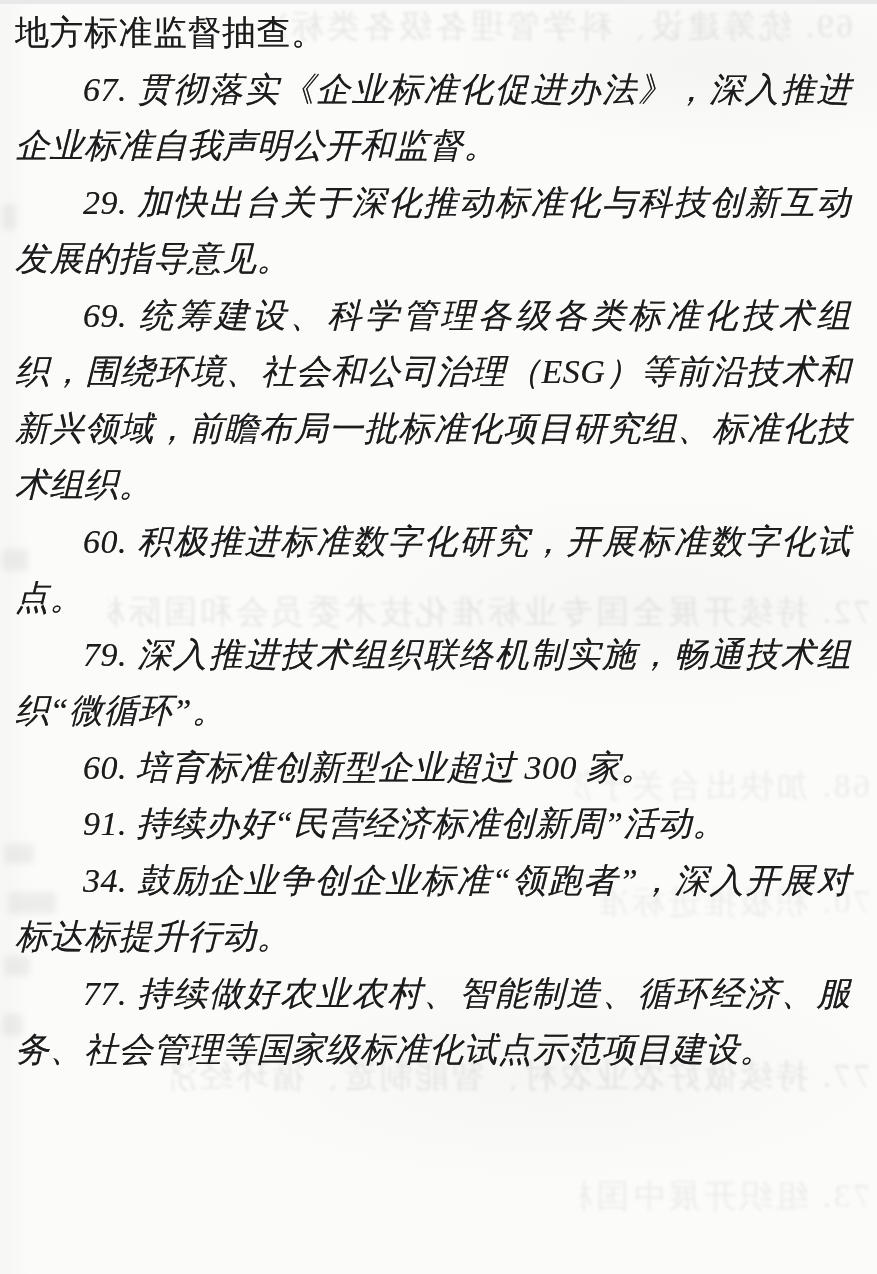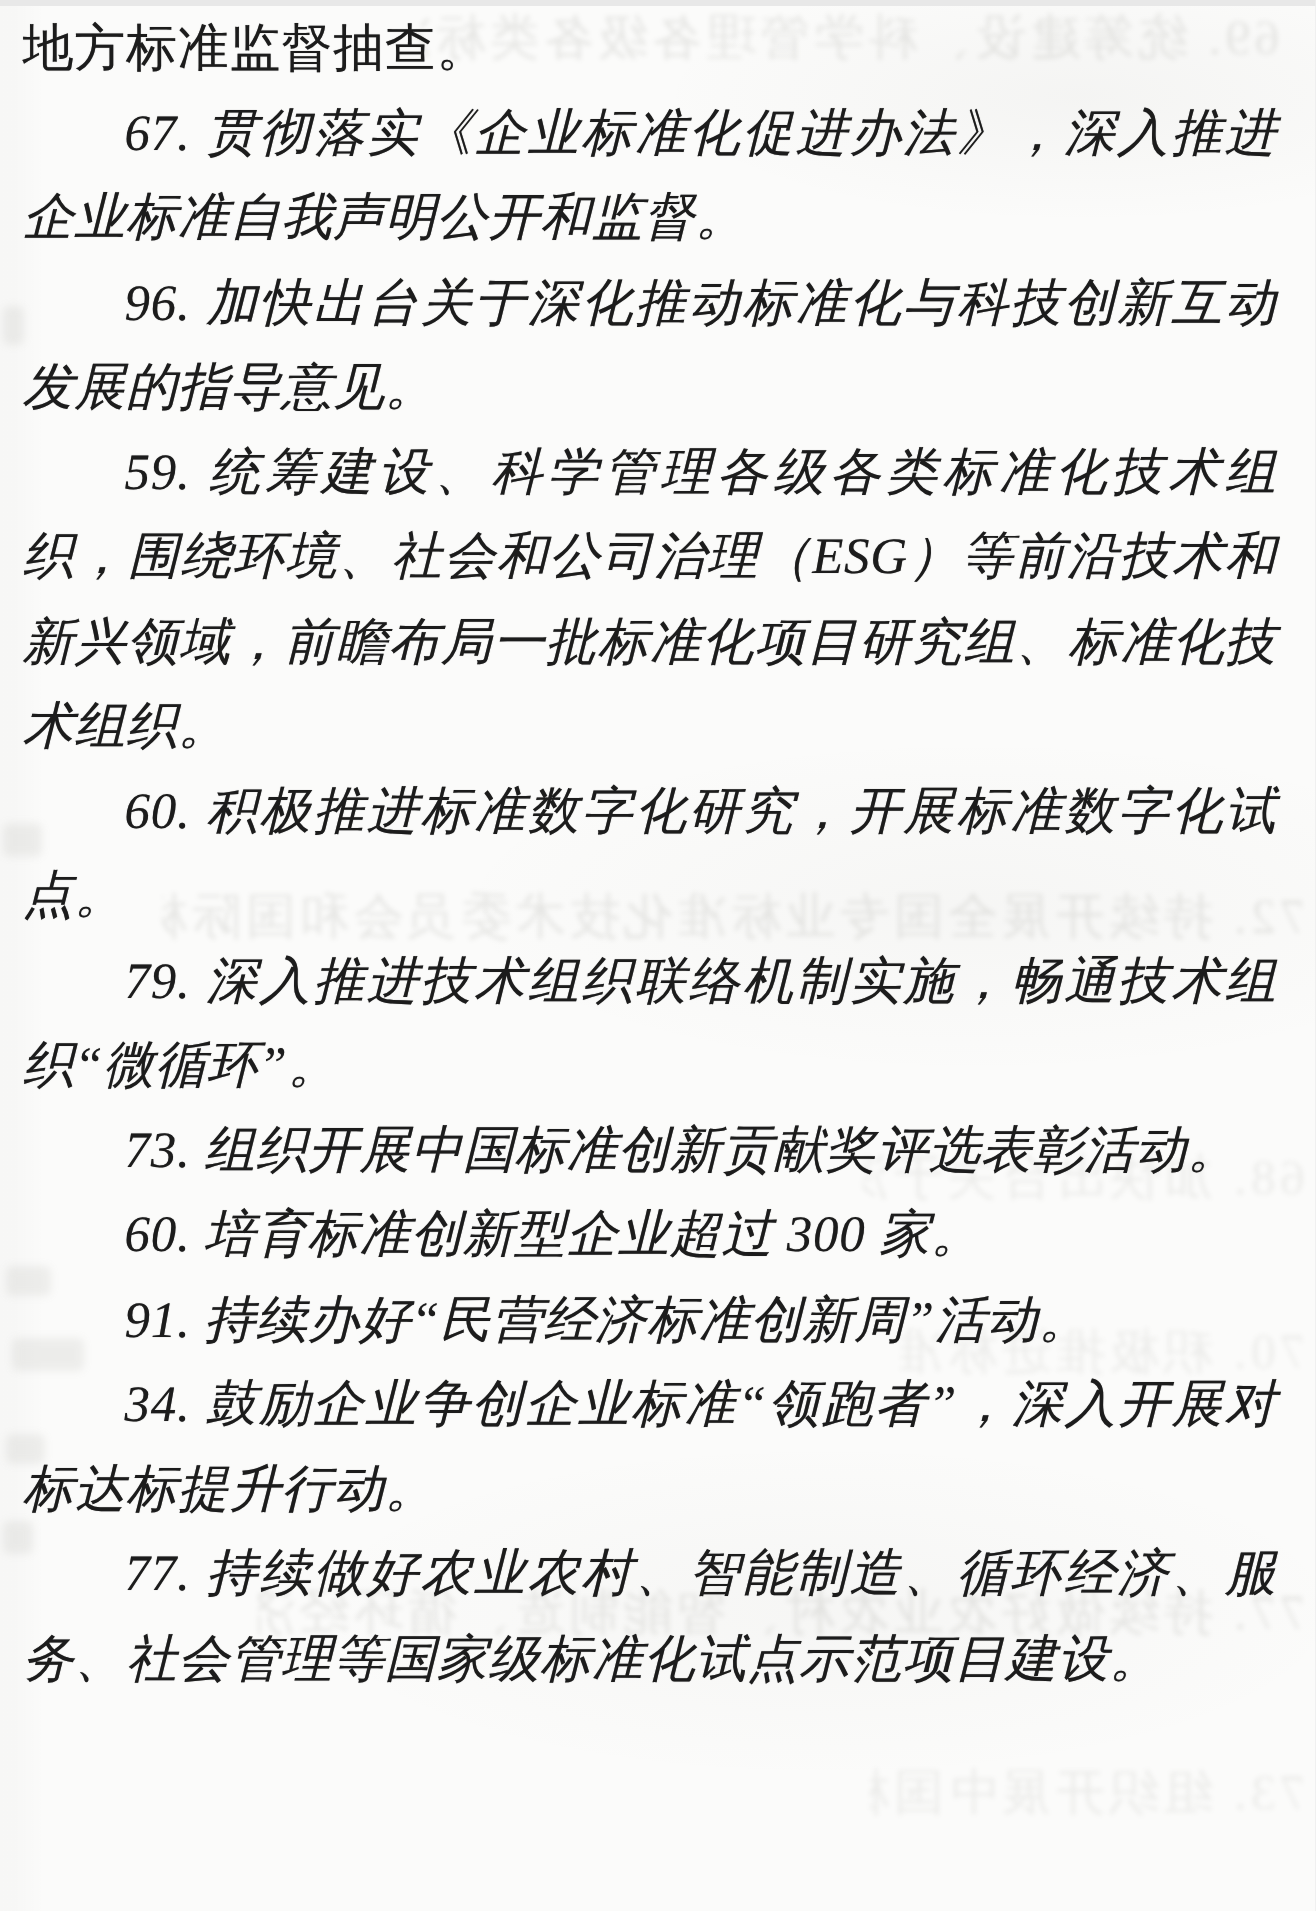--- a/index.html
+++ b/index.html
@@ -100,7 +100,7 @@
   <div class="text-layer">
     <p class="para">地方标准监督抽查。</p>
     <p class="para indent">67. 贯彻落实《企业标准化促进办法》，深入推进企业标准自我声明公开和监督。</p>
-    <p class="para indent">96. 加快出台关于深化推动标准化与科技创新互动发展的指导意见。</p>
+    <p class="para indent">29. 加快出台关于深化推动标准化与科技创新互动发展的指导意见。</p>
     <p class="para indent">59. 统筹建设、科学管理各级各类标准化技术组织，围绕环境、社会和公司治理（ESG）等前沿技术和新兴领域，前瞻布局一批标准化项目研究组、标准化技术组织。</p>
     <p class="para indent">60. 积极推进标准数字化研究，开展标准数字化试点。</p>
     <p class="para indent">79. 深入推进技术组织联络机制实施，畅通技术组织“微循环”。</p>

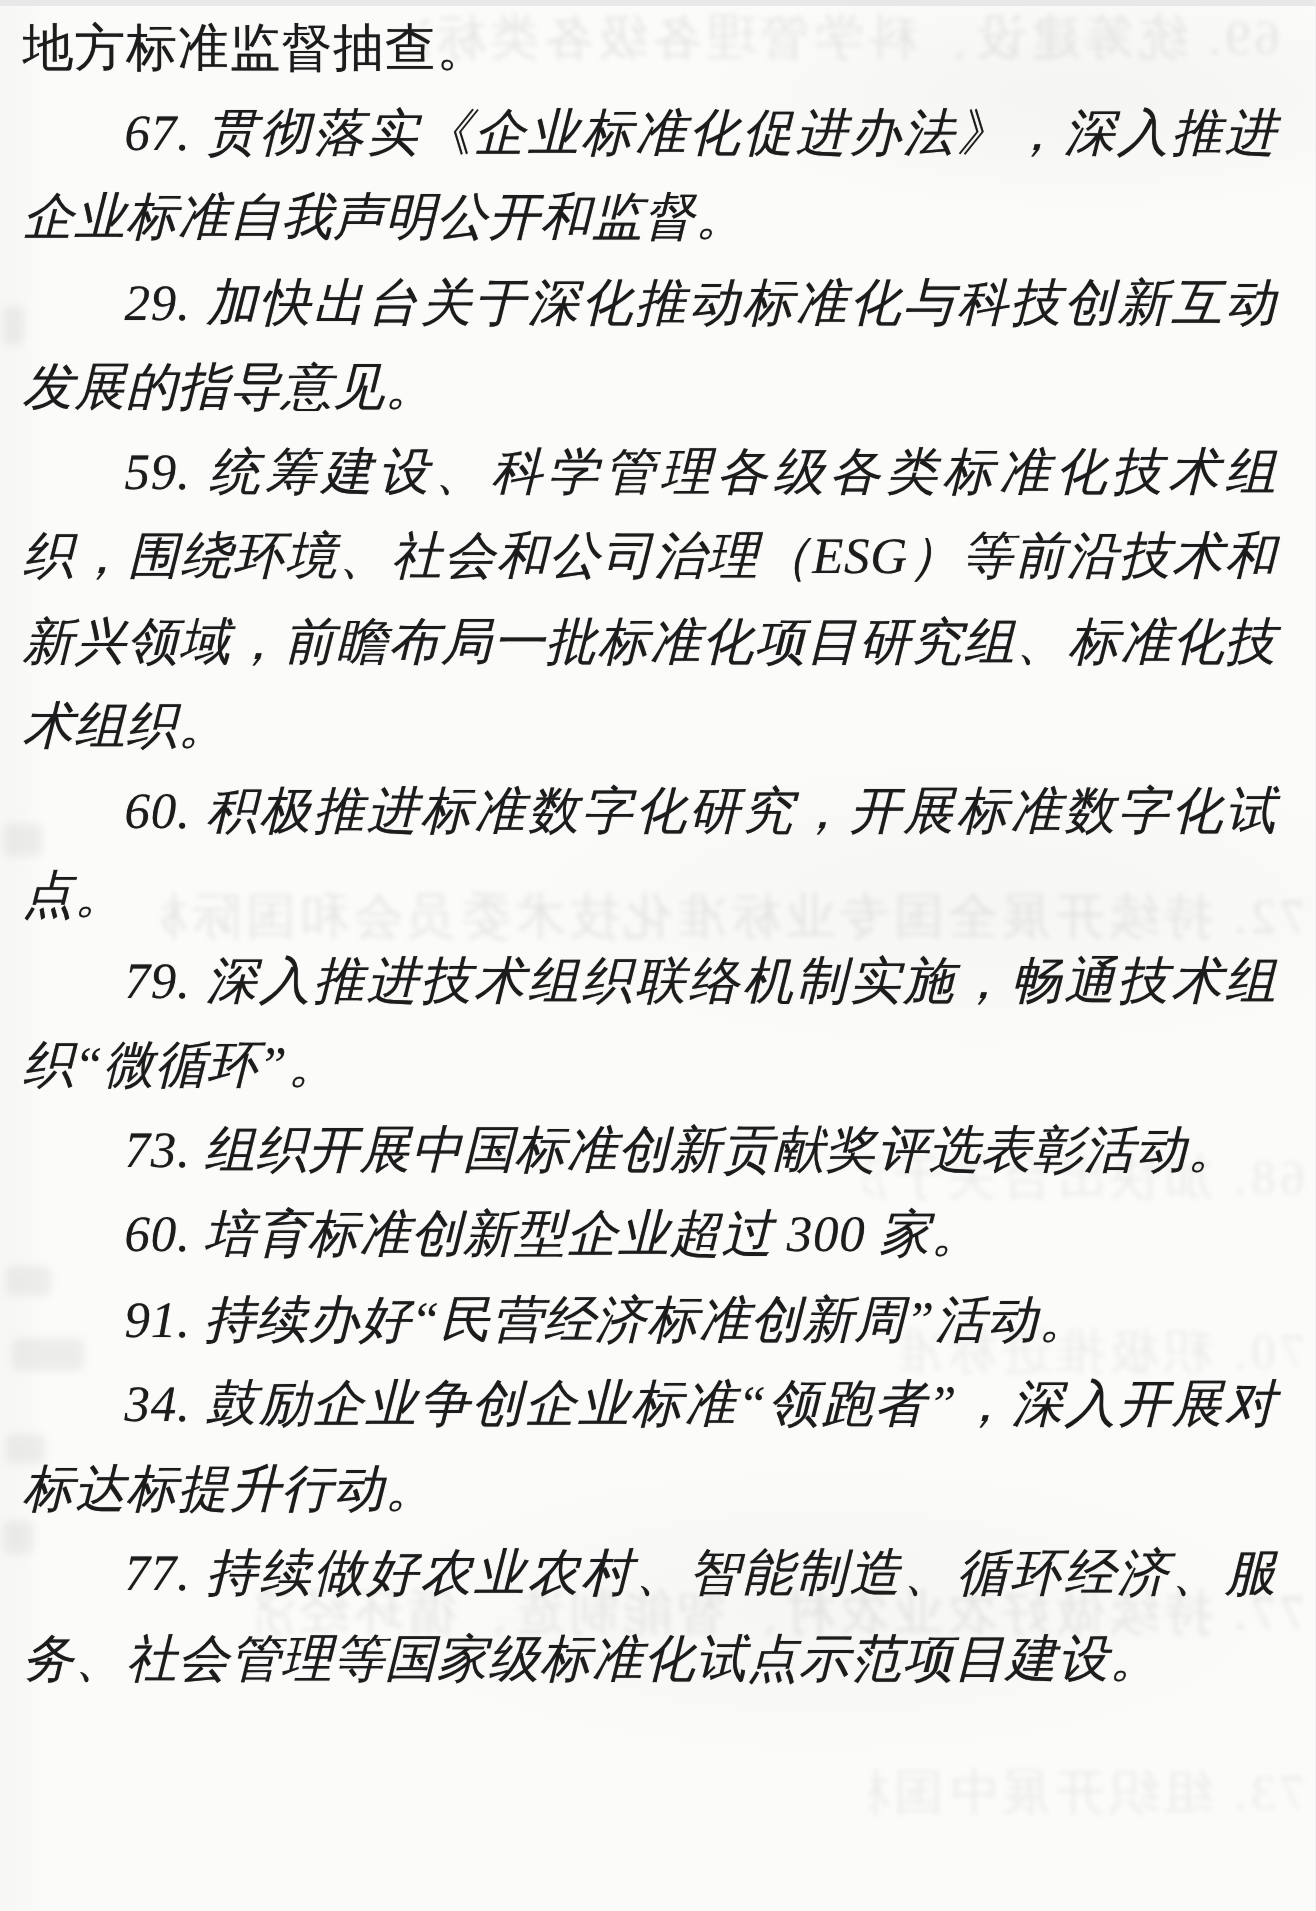--- a/index.html
+++ b/index.html
@@ -101,7 +101,7 @@
     <p class="para">地方标准监督抽查。</p>
     <p class="para indent">67. 贯彻落实《企业标准化促进办法》，深入推进企业标准自我声明公开和监督。</p>
     <p class="para indent">29. 加快出台关于深化推动标准化与科技创新互动发展的指导意见。</p>
-    <p class="para indent">59. 统筹建设、科学管理各级各类标准化技术组织，围绕环境、社会和公司治理（ESG）等前沿技术和新兴领域，前瞻布局一批标准化项目研究组、标准化技术组织。</p>
+    <p class="para indent">69. 统筹建设、科学管理各级各类标准化技术组织，围绕环境、社会和公司治理（ESG）等前沿技术和新兴领域，前瞻布局一批标准化项目研究组、标准化技术组织。</p>
     <p class="para indent">60. 积极推进标准数字化研究，开展标准数字化试点。</p>
     <p class="para indent">79. 深入推进技术组织联络机制实施，畅通技术组织“微循环”。</p>
     <p class="para indent">73. 组织开展中国标准创新贡献奖评选表彰活动。</p>

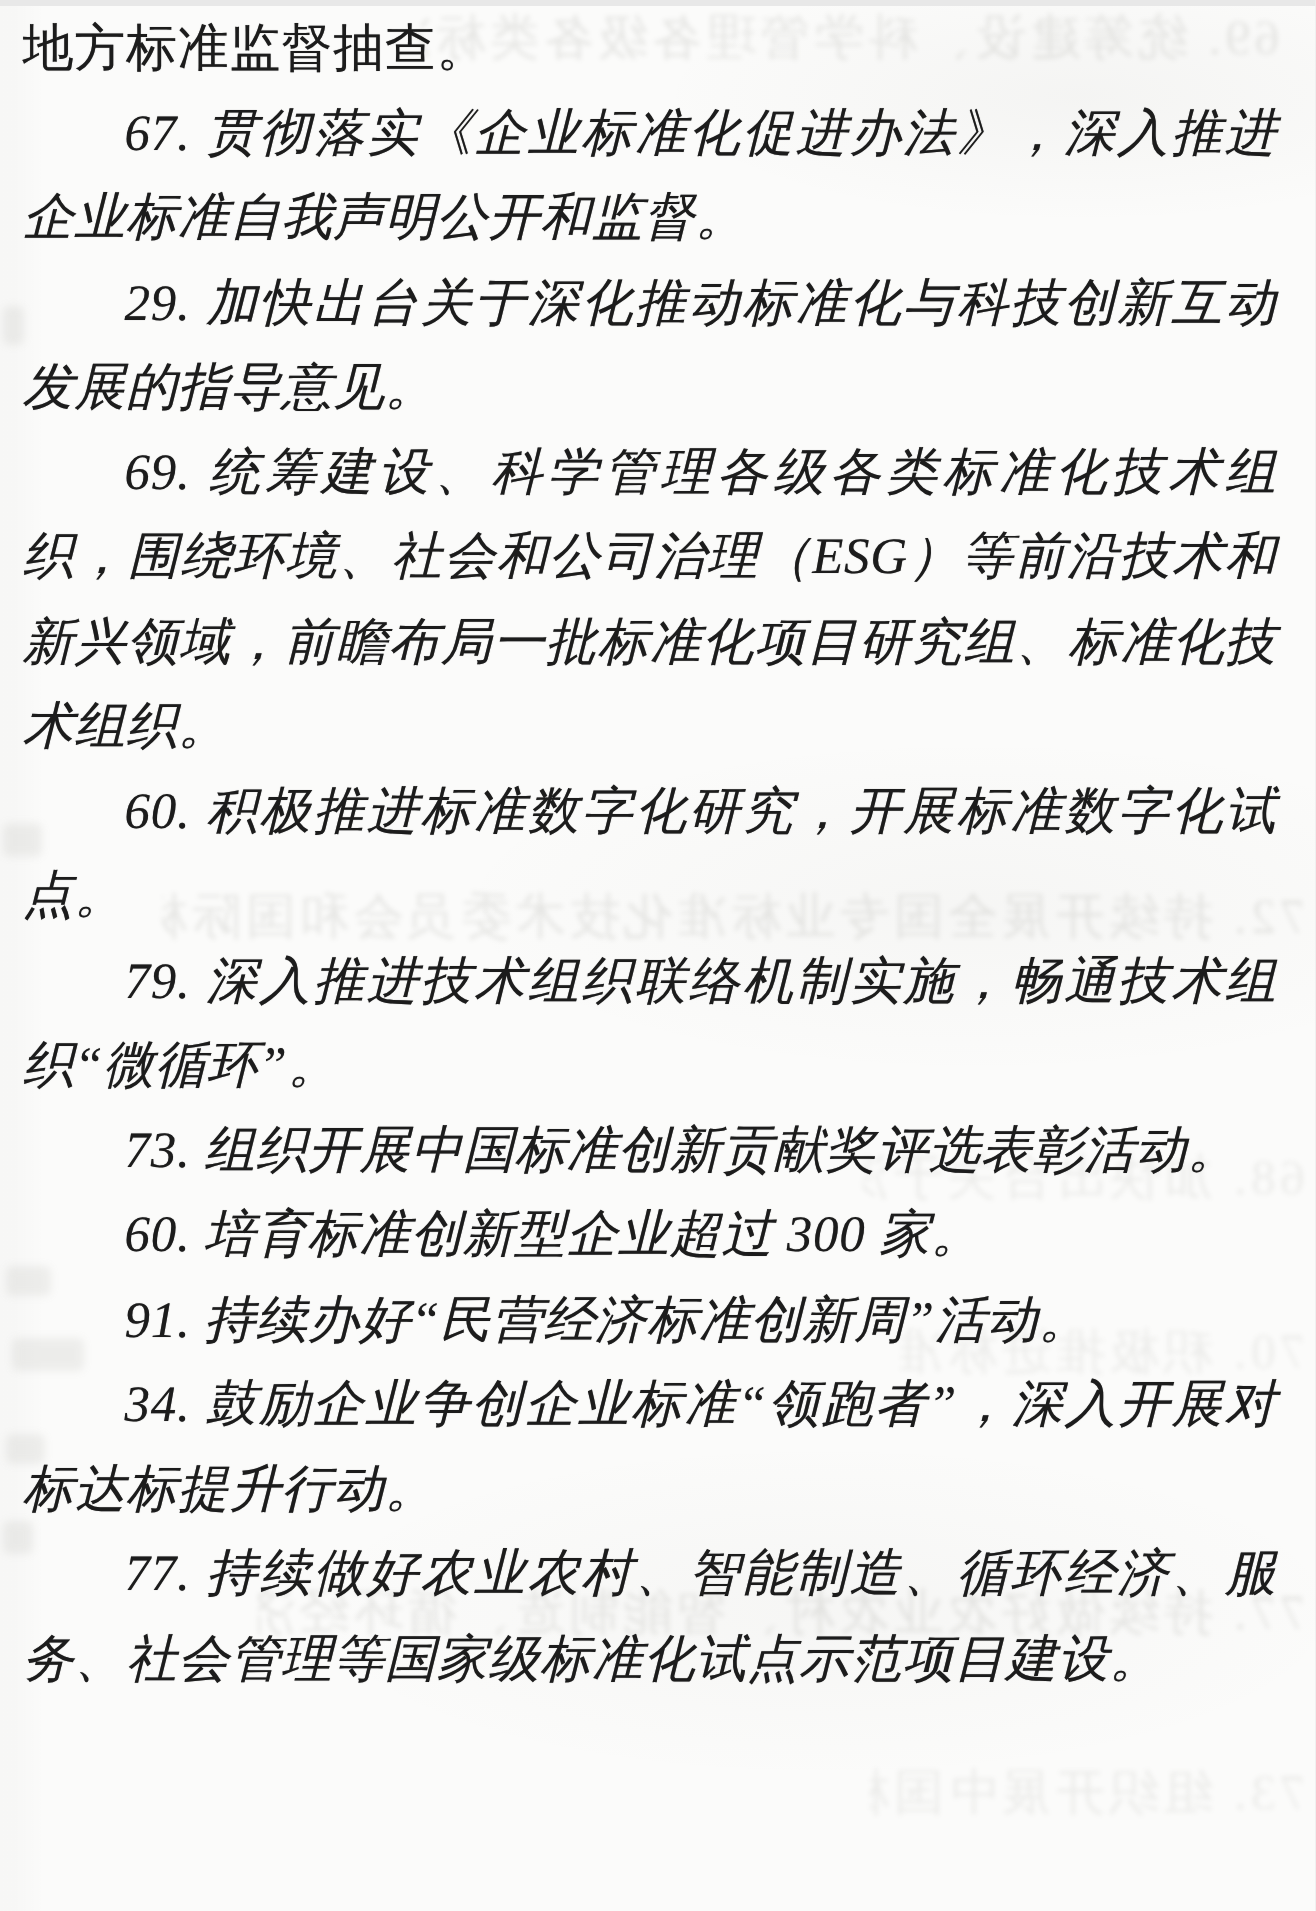--- a/index.html
+++ b/index.html
@@ -104,7 +104,6 @@
     <p class="para indent">69. 统筹建设、科学管理各级各类标准化技术组织，围绕环境、社会和公司治理（ESG）等前沿技术和新兴领域，前瞻布局一批标准化项目研究组、标准化技术组织。</p>
     <p class="para indent">60. 积极推进标准数字化研究，开展标准数字化试点。</p>
     <p class="para indent">79. 深入推进技术组织联络机制实施，畅通技术组织“微循环”。</p>
-    <p class="para indent">73. 组织开展中国标准创新贡献奖评选表彰活动。</p>
     <p class="para indent">60. 培育标准创新型企业超过 300 家。</p>
     <p class="para indent">91. 持续办好“民营经济标准创新周”活动。</p>
     <p class="para indent">34. 鼓励企业争创企业标准“领跑者”，深入开展对标达标提升行动。</p>

